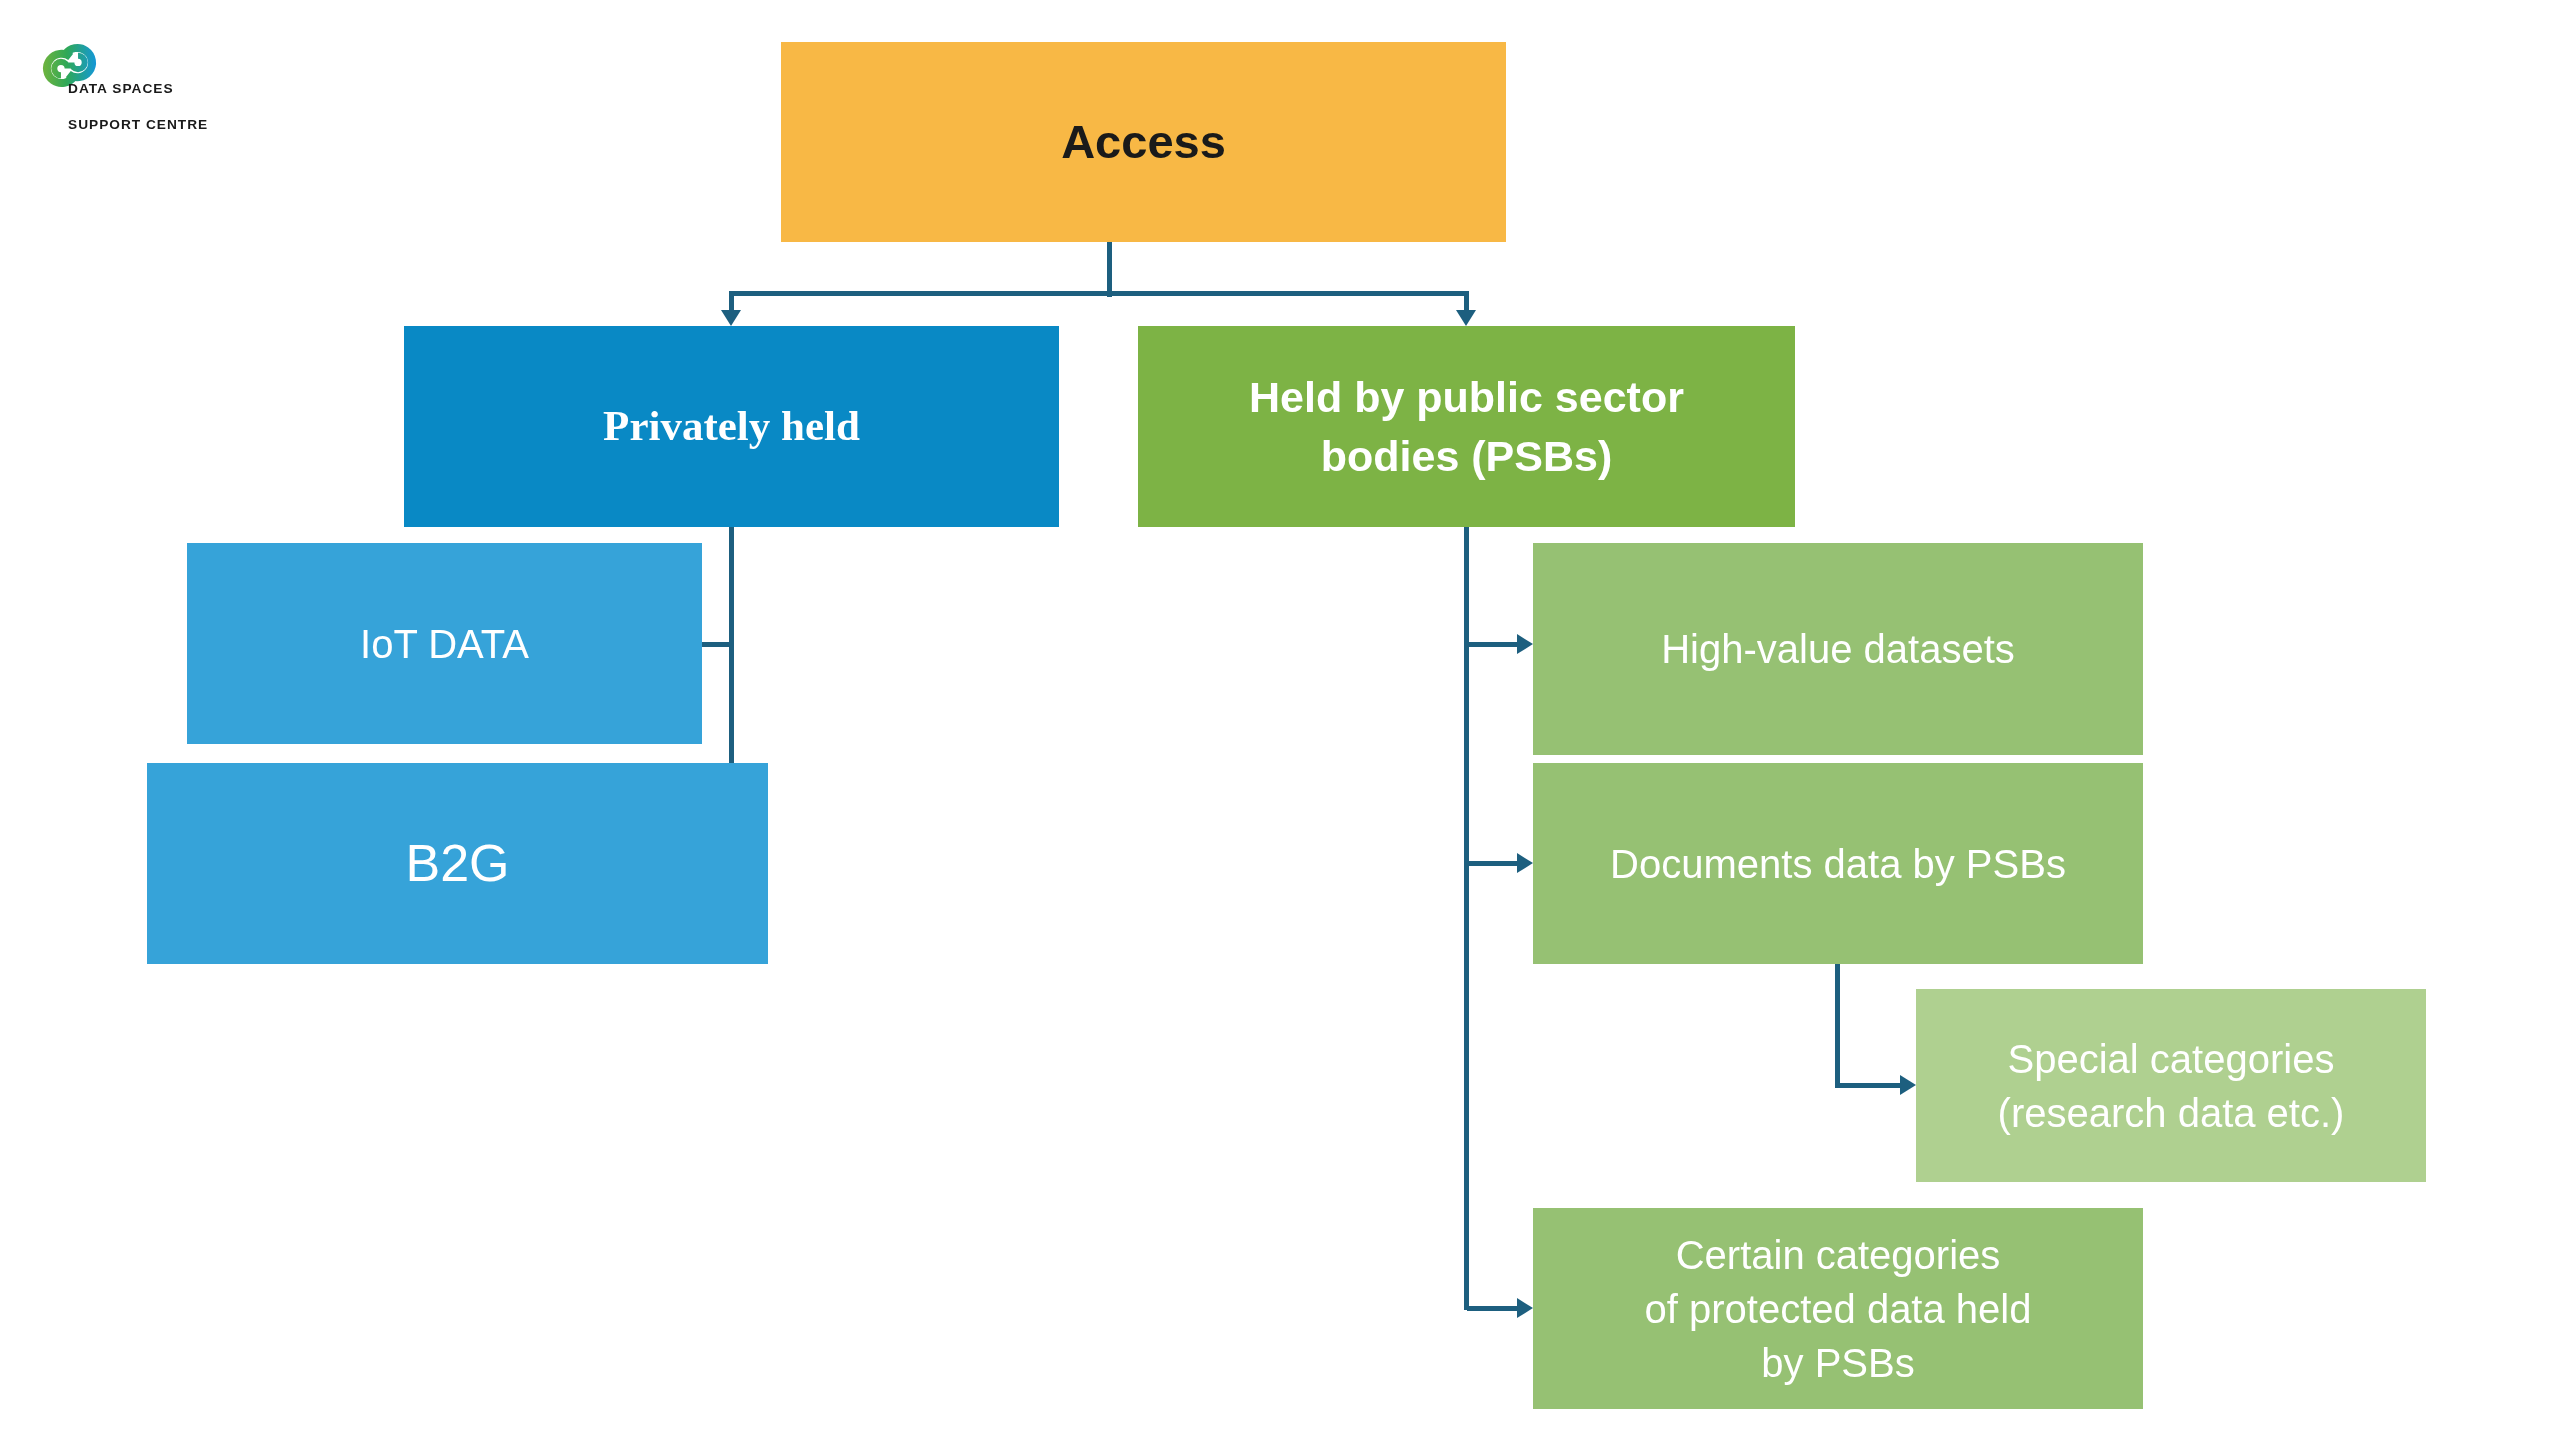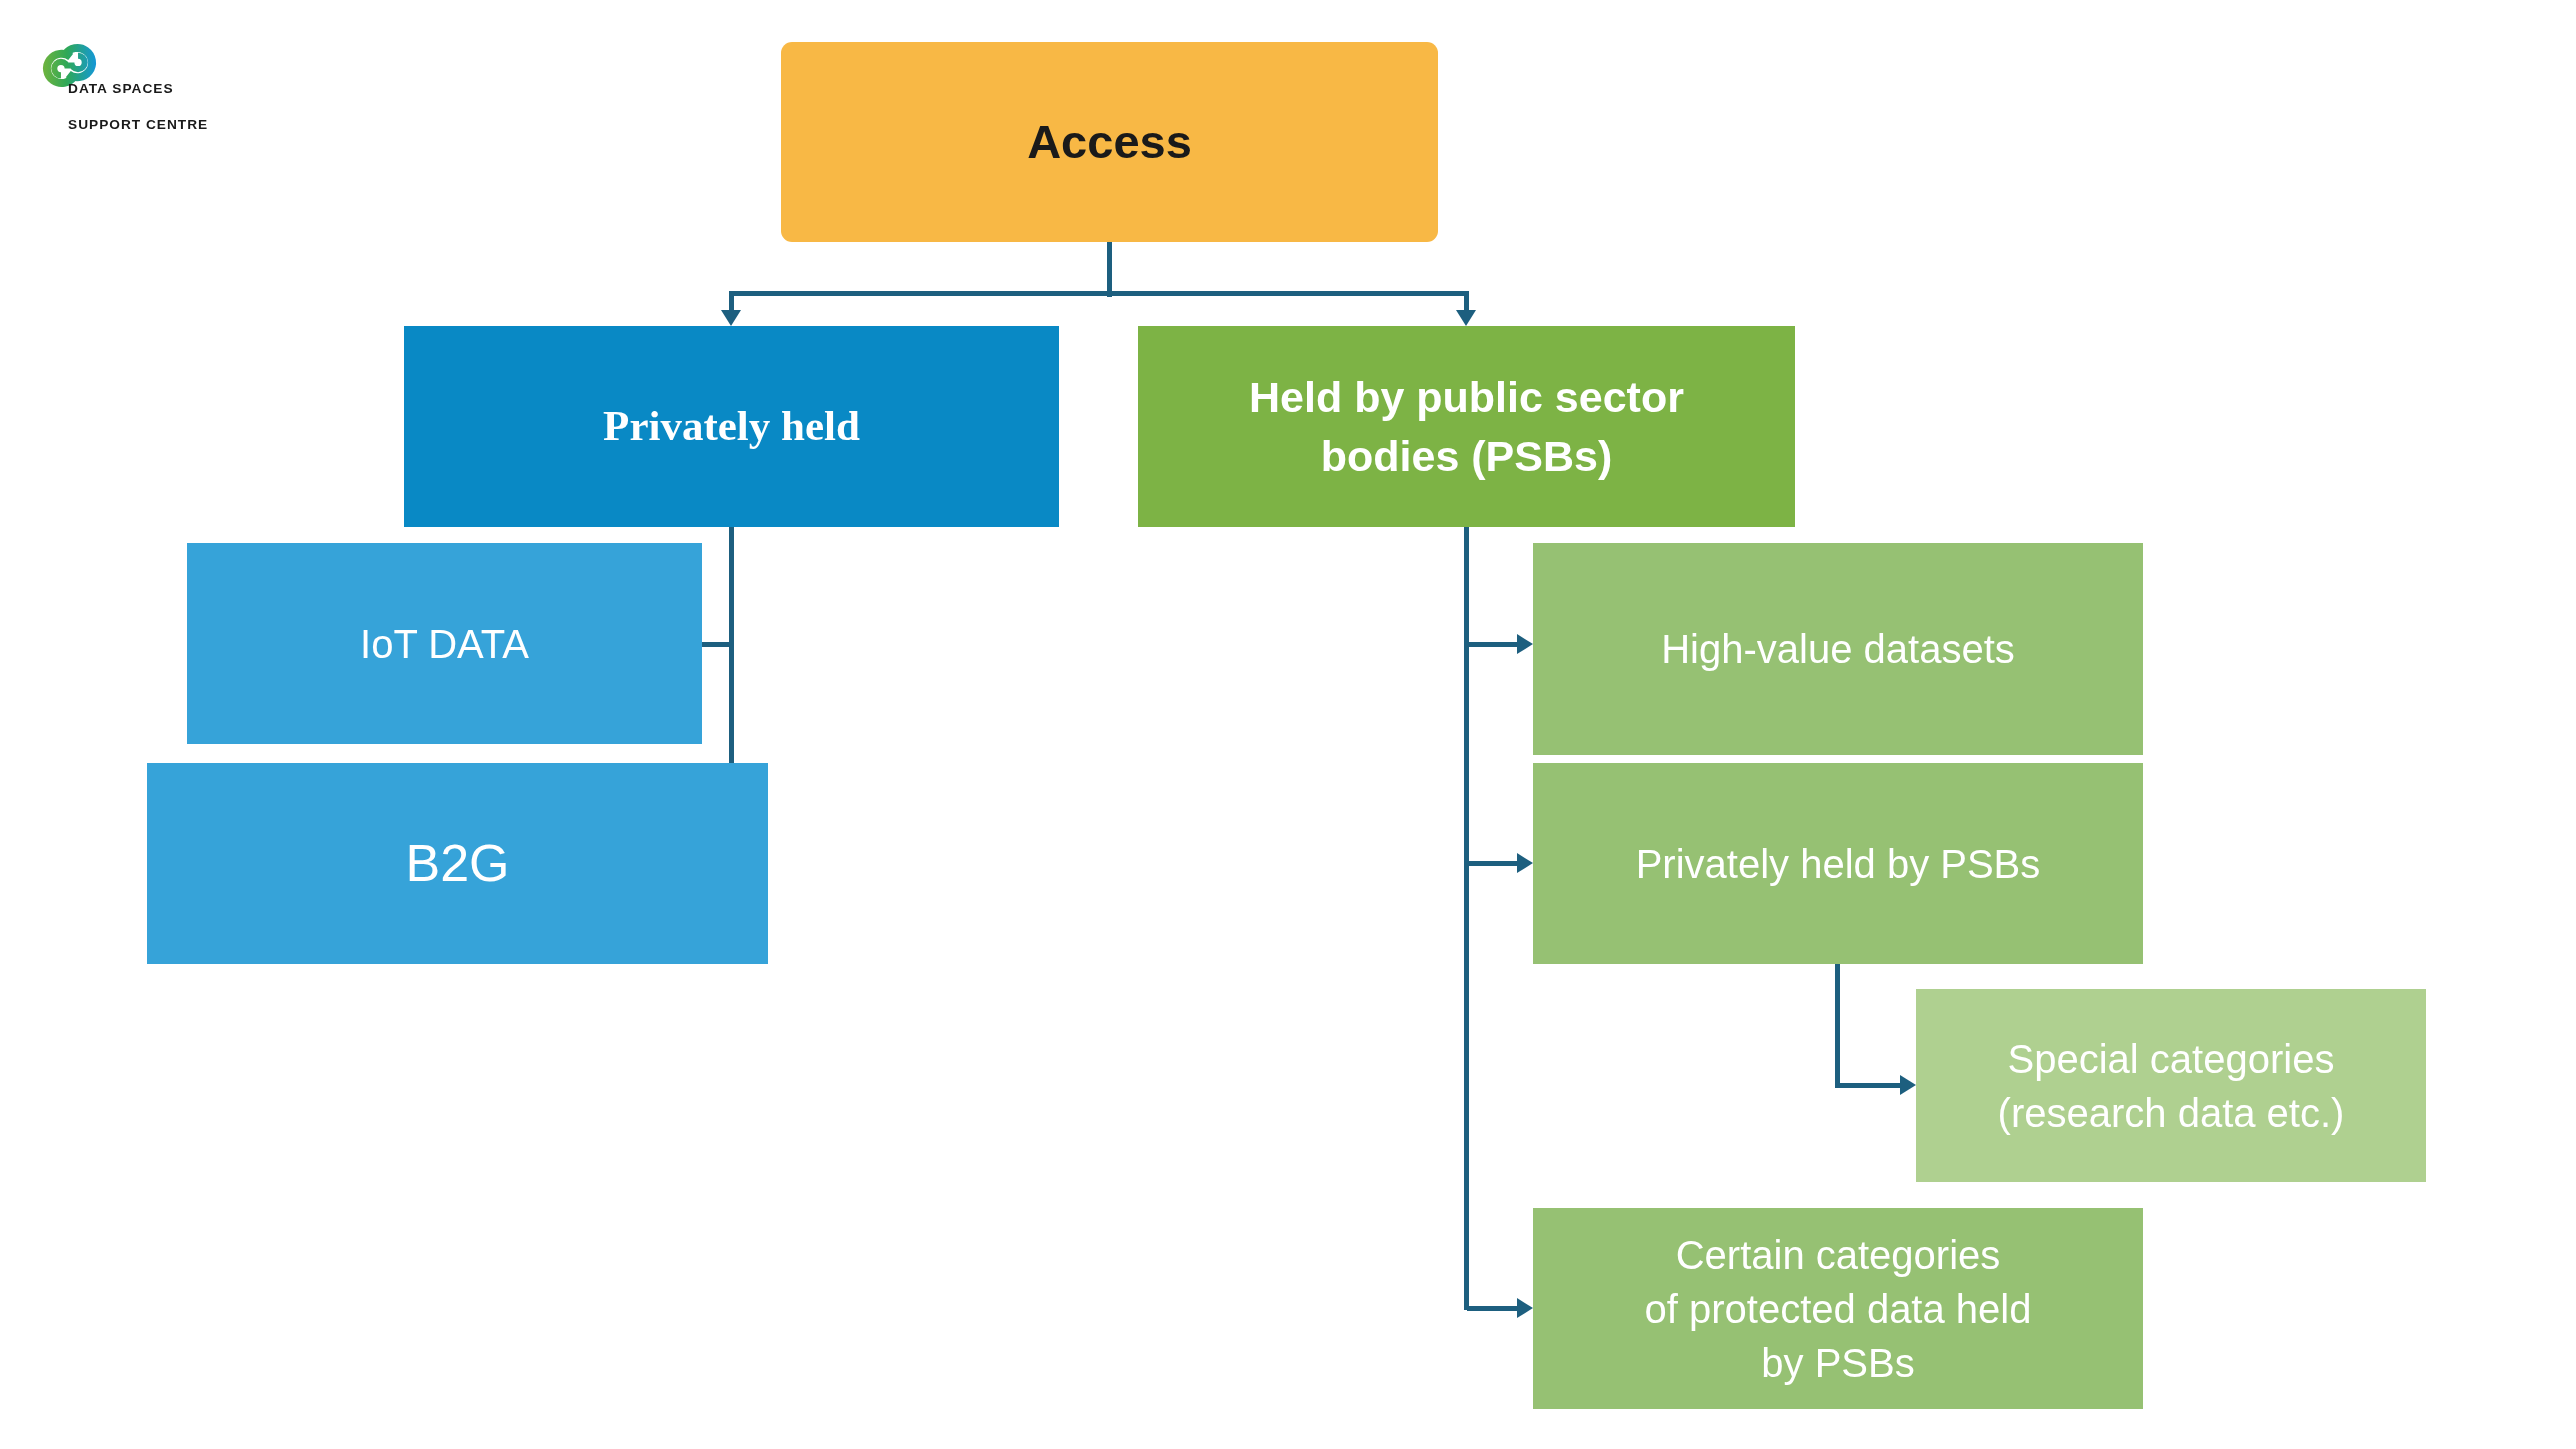--- a/index.html
+++ b/index.html
@@ -23,9 +23,9 @@
     text-align:center;white-space:pre-line;color:var(--node-text);
     line-height:1.35;
   }
-  #node-access{left:781px;top:42px;width:657px;height:200px;
+  #node-access{left:781px;top:42px;width:725px;height:200px;
     background:var(--root-fill);color:var(--root-text);
-    font-weight:bold;font-size:47px;border-radius:11px;}
+    font-weight:bold;font-size:47px;}
   #node-privately{left:404px;top:326px;width:655px;height:201px;
     background:var(--private-fill);font-weight:bold;font-size:43px;font-family:Liberation Serif, serif;}
   #node-psb{left:1138px;top:326px;width:657px;height:201px;

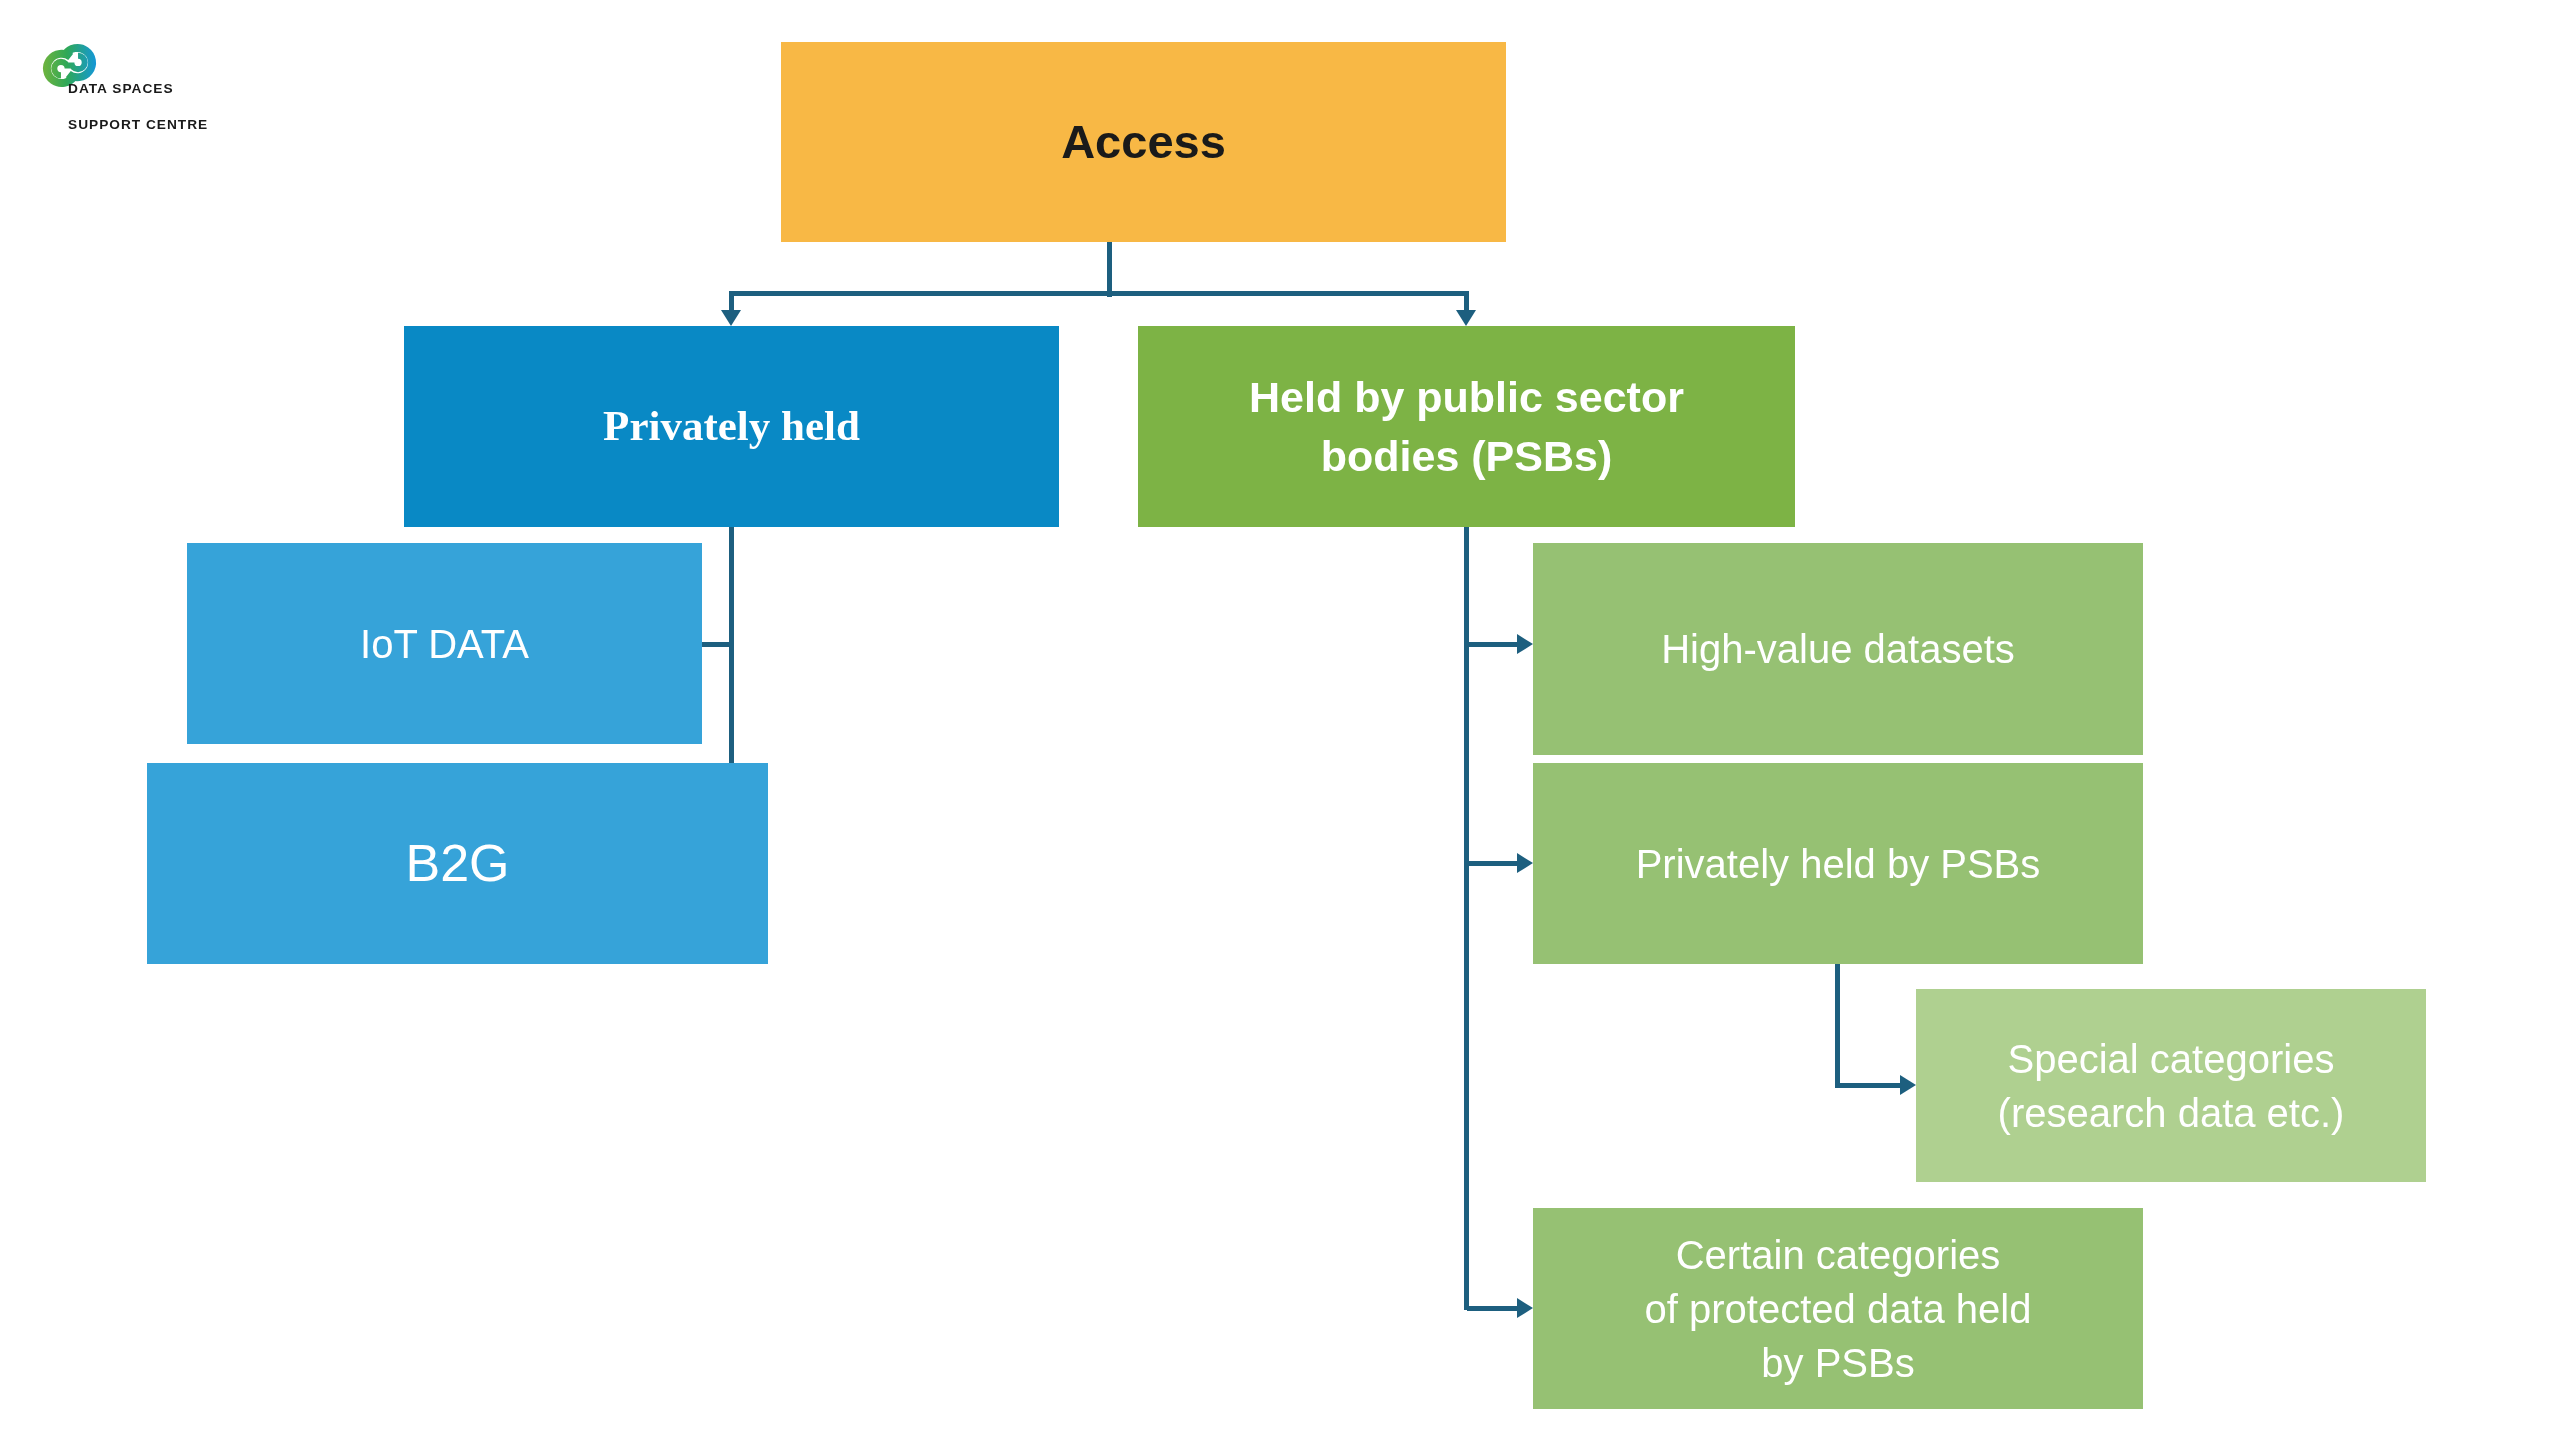--- a/index.html
+++ b/index.html
@@ -129,7 +129,7 @@
 <div class="node" id="node-iot">IoT DATA</div>
 <div class="node" id="node-b2g">B2G</div>
 <div class="node" id="node-hvd">High-value datasets</div>
-<div class="node" id="node-docs">Privately held by PSBs</div>
+<div class="node" id="node-docs">Documents data by PSBs</div>
 <div class="node" id="node-special">Special categories
 (research data etc.)</div>
 <div class="node" id="node-protected">Certain categories

